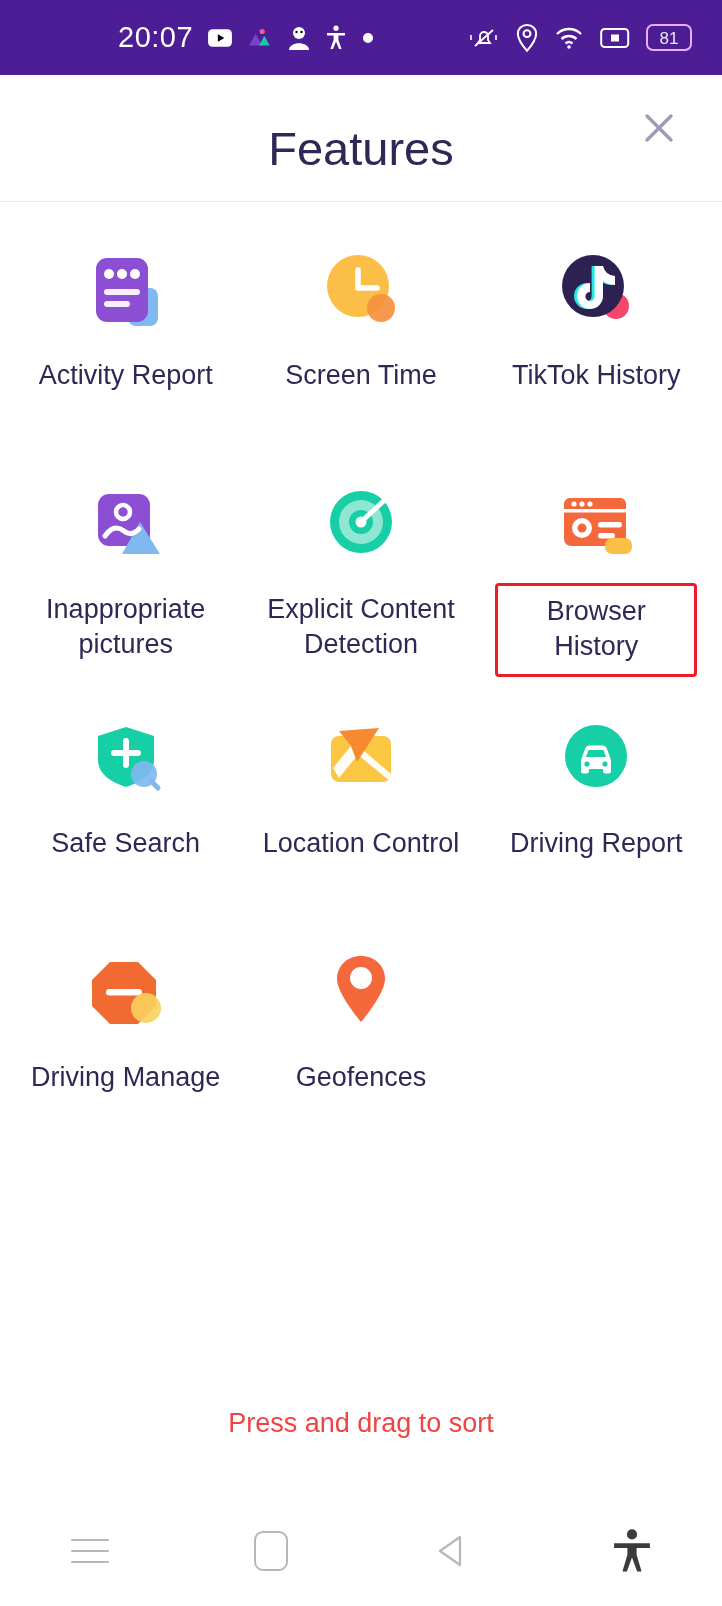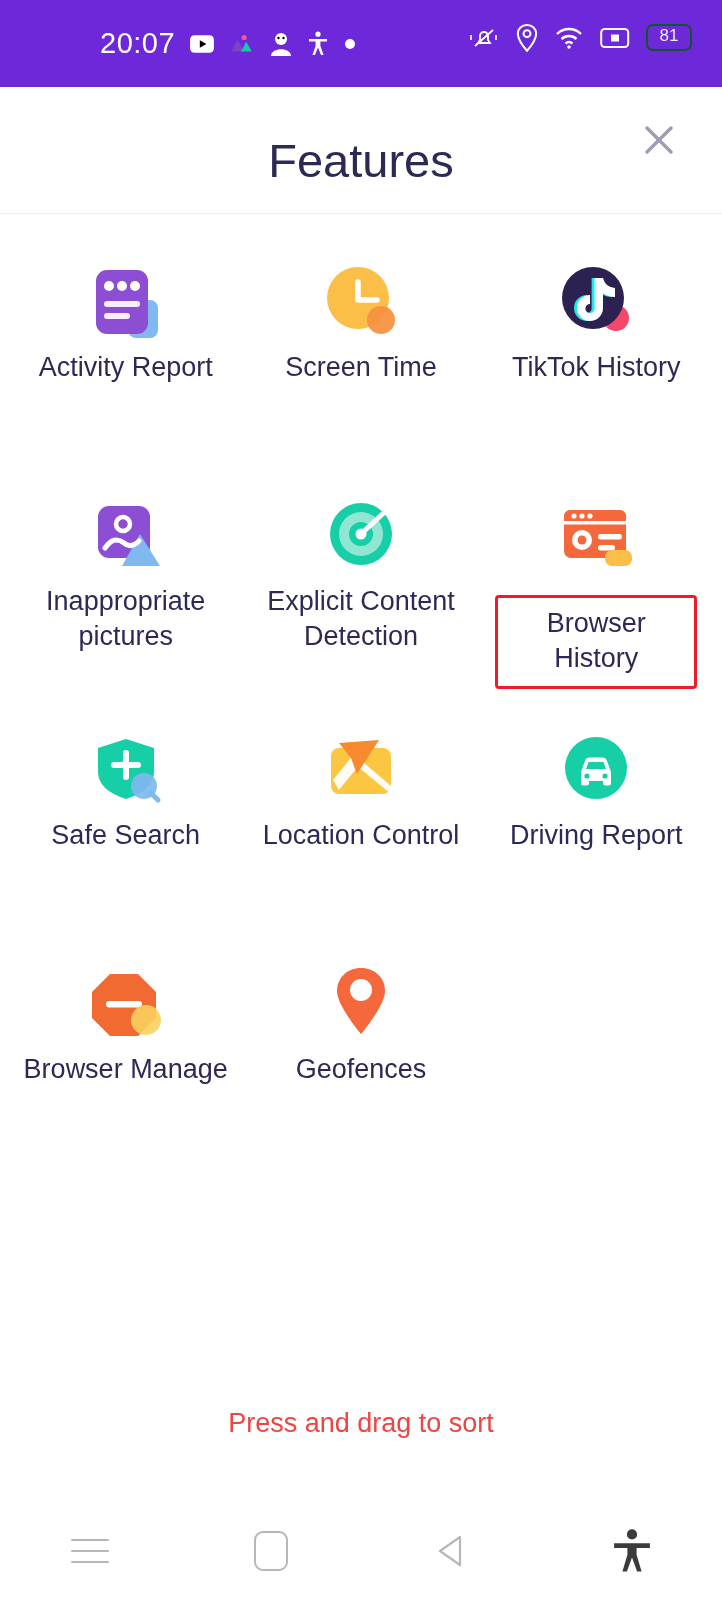--- a/index.html
+++ b/index.html
@@ -14,11 +14,12 @@
   
   .status-bar {
     position: relative;
-    height: 87px;
-    background: #6d28d9;
+    height: 75px;
+    background: #4c1d95;
     display: flex;
     align-items: center;
     color: #ffffff;
+    padding-left: 18px;
   }
   .status-left {
     display: flex; align-items: center; gap: 14px;

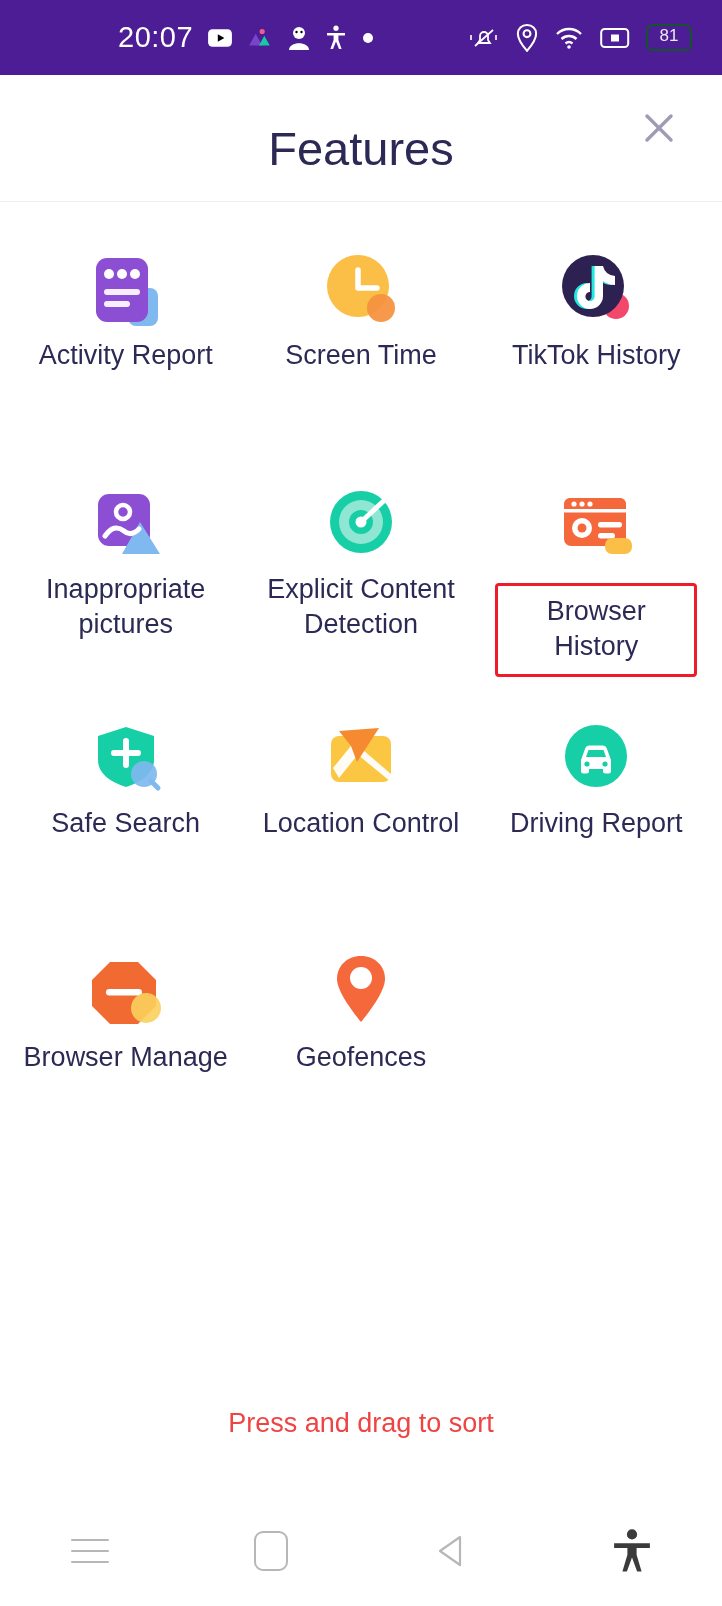--- a/index.html
+++ b/index.html
@@ -32,9 +32,9 @@
   }
   .sicon { display:flex; align-items:center; justify-content:center; }
   .battery-pill {
-    border: 2px solid #14532d; border-radius: 7px;
+    border: 2px solid #f0abfc; border-radius: 7px;
     width: 46px; height: 27px;
-    display:flex; align-items:flex-start; justify-content:center;
+    display:flex; align-items:flex-end; justify-content:center;
     font-size: 17px; color:#eaeaea; font-family:"Liberation Sans",sans-serif;
   }
 

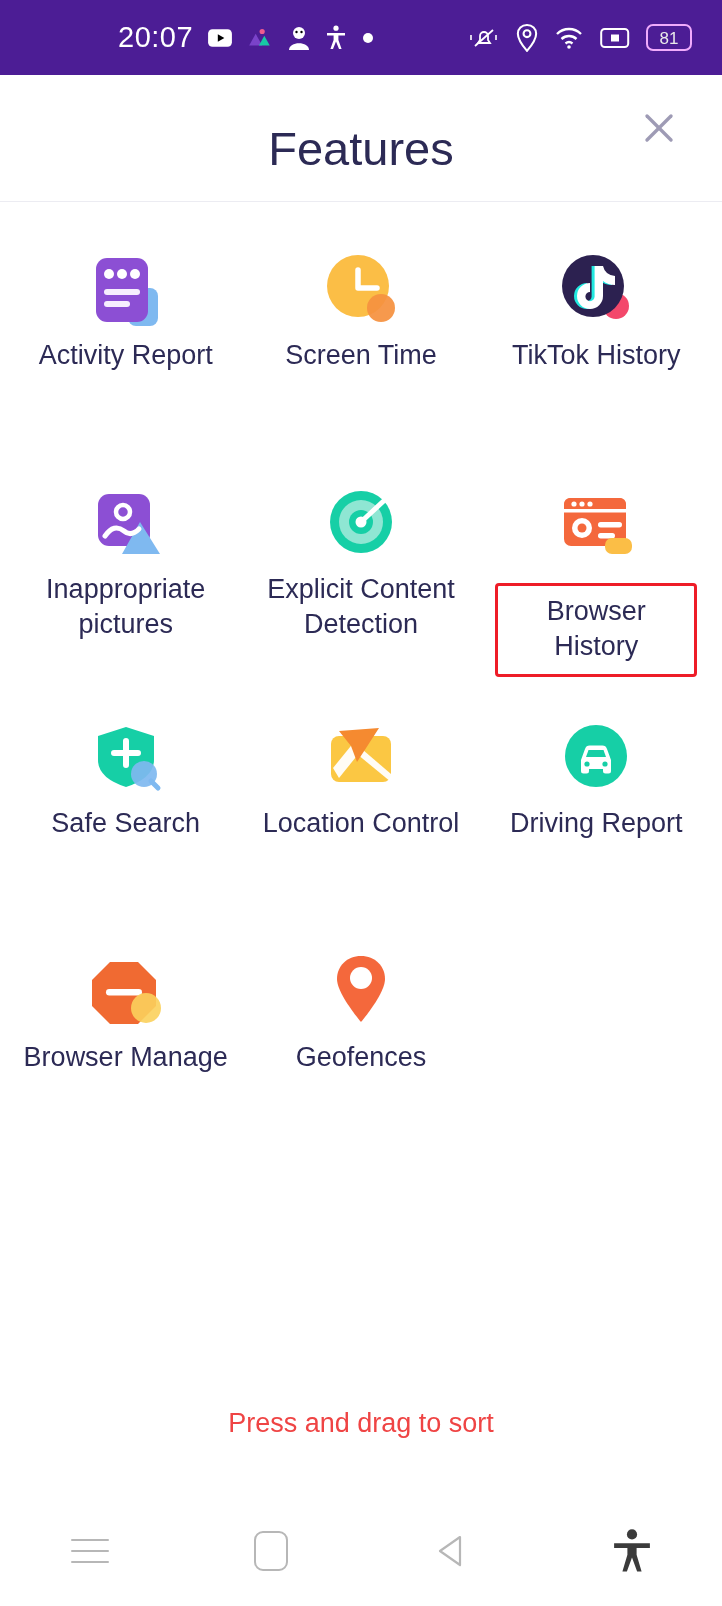--- a/index.html
+++ b/index.html
@@ -76,6 +76,7 @@
     display:flex; align-items:center; justify-content:center;
   }
   .cell-label {
+    margin-top: 20px;
     font-size: 27px;
     line-height: 35px;
     color: #2c2a55;

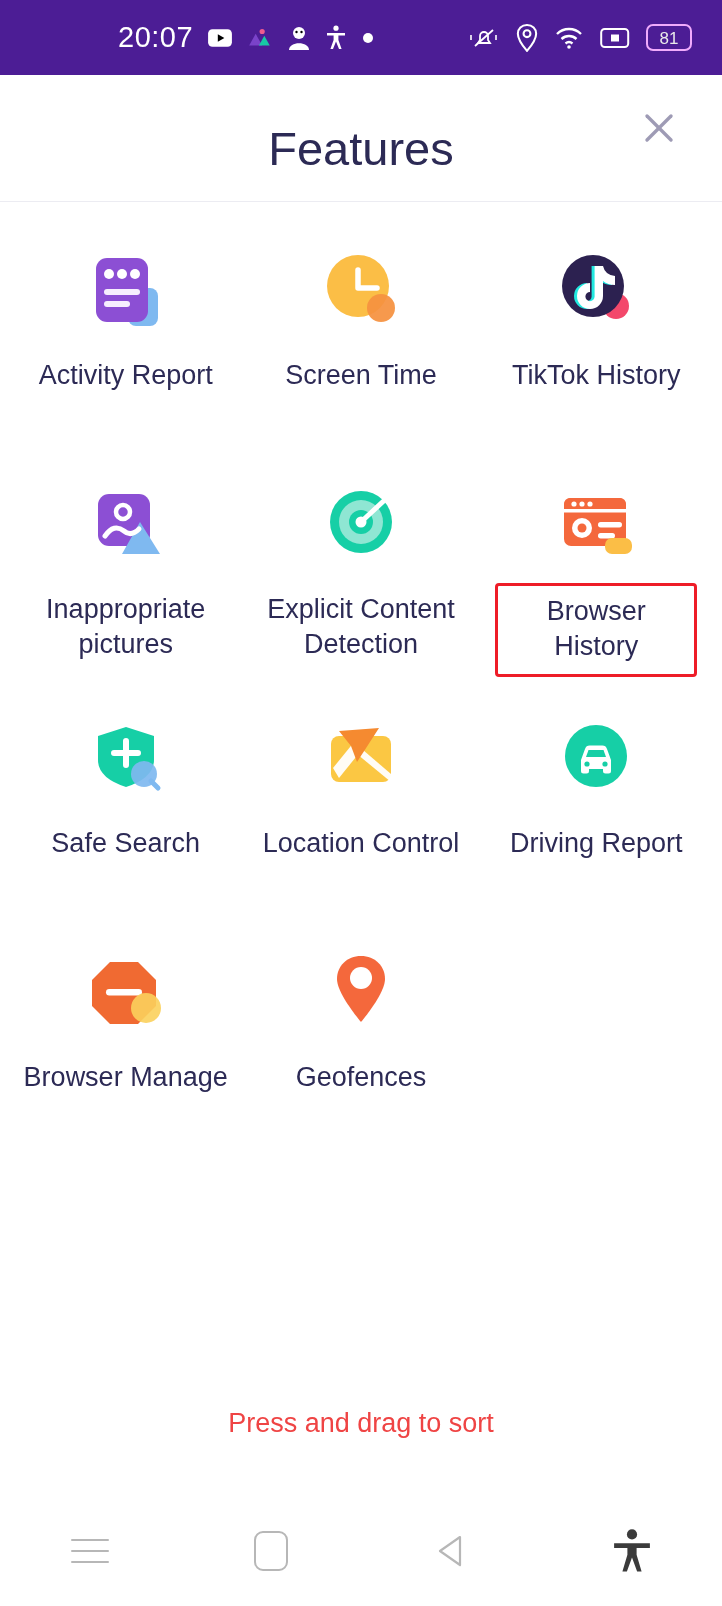--- a/index.html
+++ b/index.html
@@ -338,7 +338,7 @@
           <circle cx="68" cy="64" r="15" fill="#fbd05c" opacity="0.9"></circle>
         </svg>
       </div>
-      <div class="cell-label">Browser Manage</div>
+      <div class="cell-label">Driving Manage</div>
     </div>
 
     <div class="cell">

